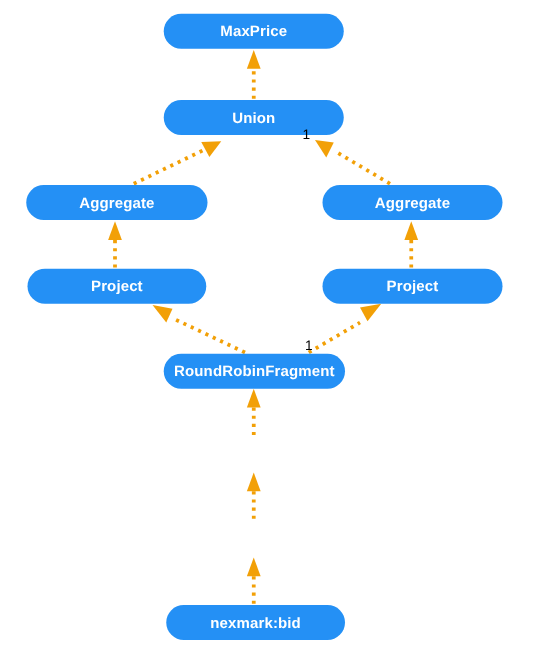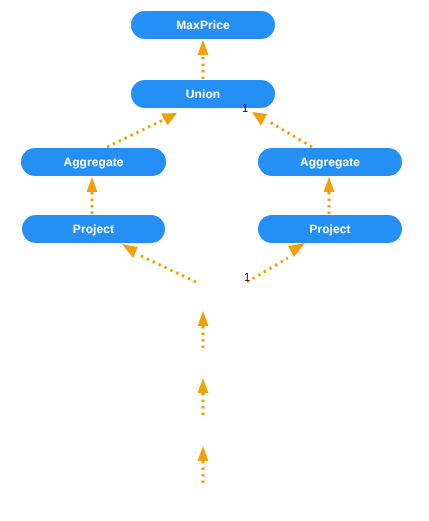--- a/index.html
+++ b/index.html
@@ -138,6 +138,9 @@
     <span>Project</span>
   </div>
 
+  <div class="node" id="node-roundrobinfragment" style="left:131px; top:283px; width:145px; height:28px;">
+    <span>RoundRobinFragment</span>
+  </div>
 
 
 

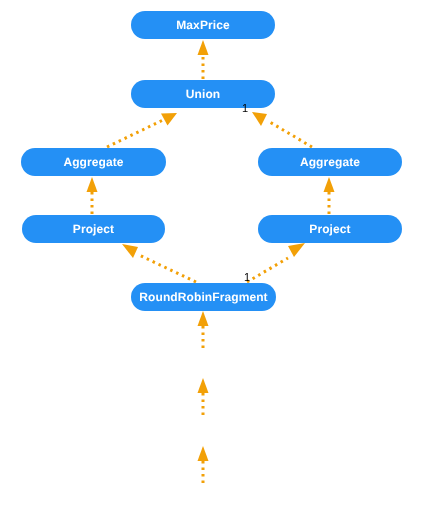--- a/index.html
+++ b/index.html
@@ -144,6 +144,9 @@
 
 
 
+  <div class="node" id="node-nexmarkbid" style="left:133px; top:484px; width:143px; height:28px;">
+    <span>nexmark:bid</span>
+  </div>
 
   <div class="edge-label" style="left:242px; top:103px;">1</div>
 

